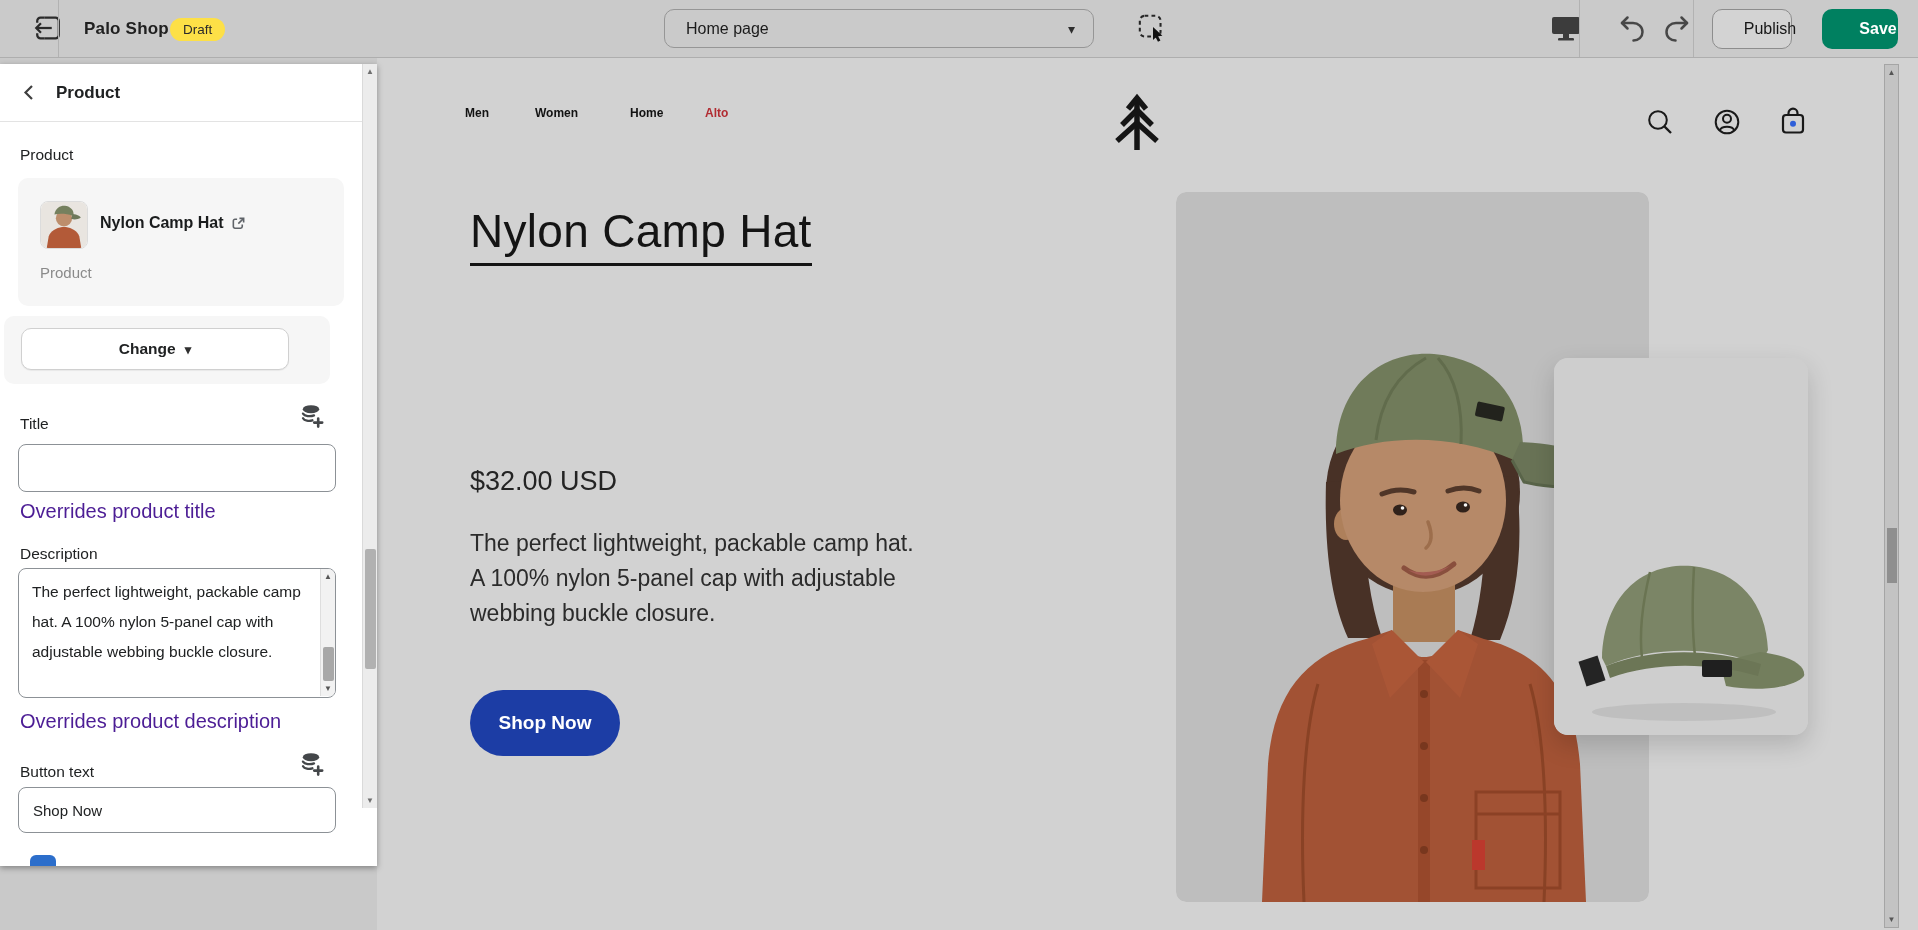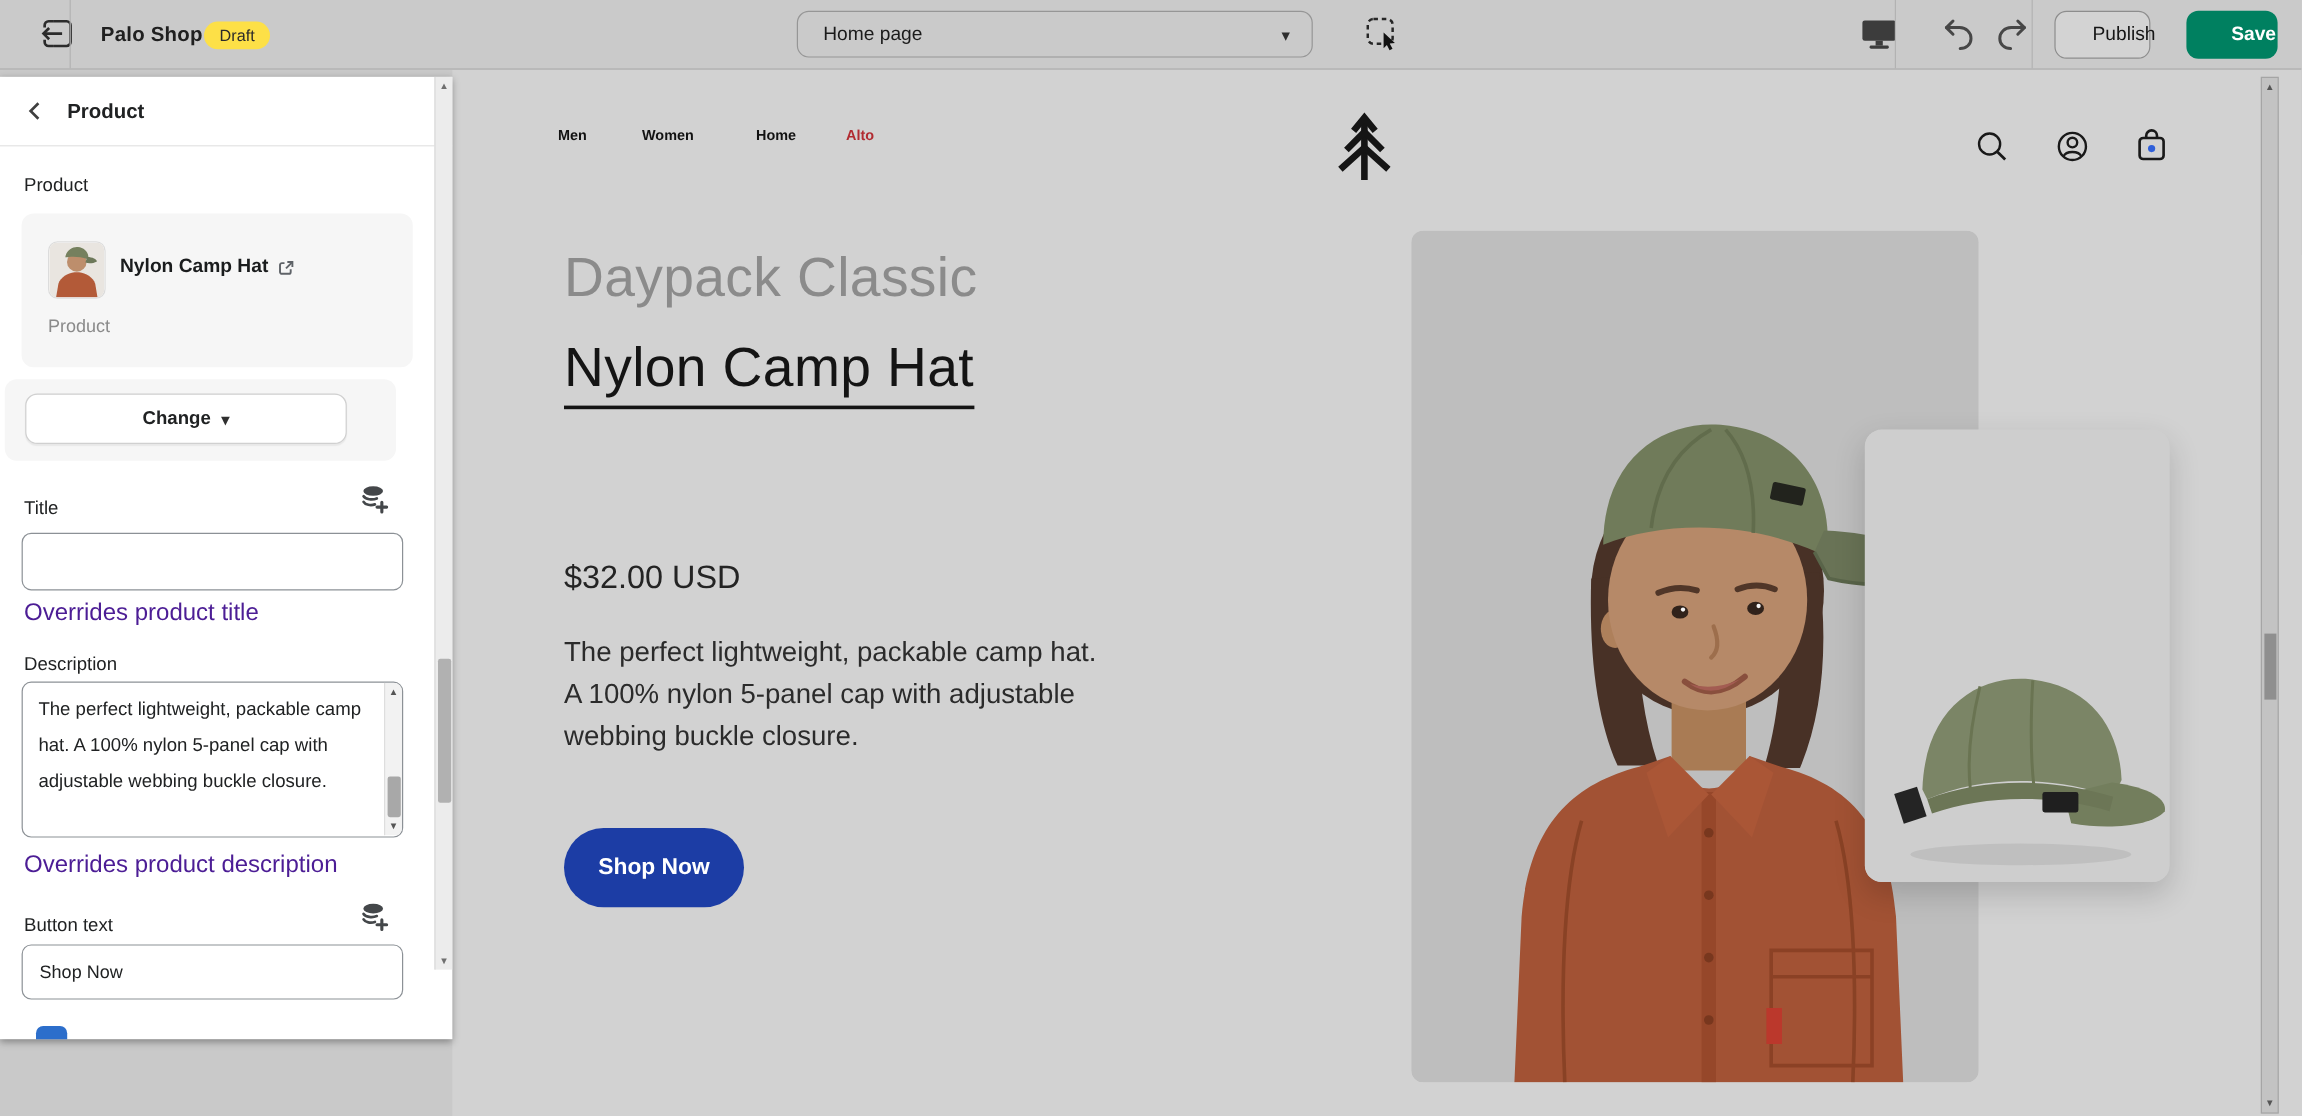--- a/index.html
+++ b/index.html
@@ -271,7 +271,6 @@
     </button>
 
     <div class="hero-titles">
-      <div class="muted-line">Daypack Classic</div>
       <div><span class="active-line">Nylon Camp Hat</span></div>
     </div>
 

